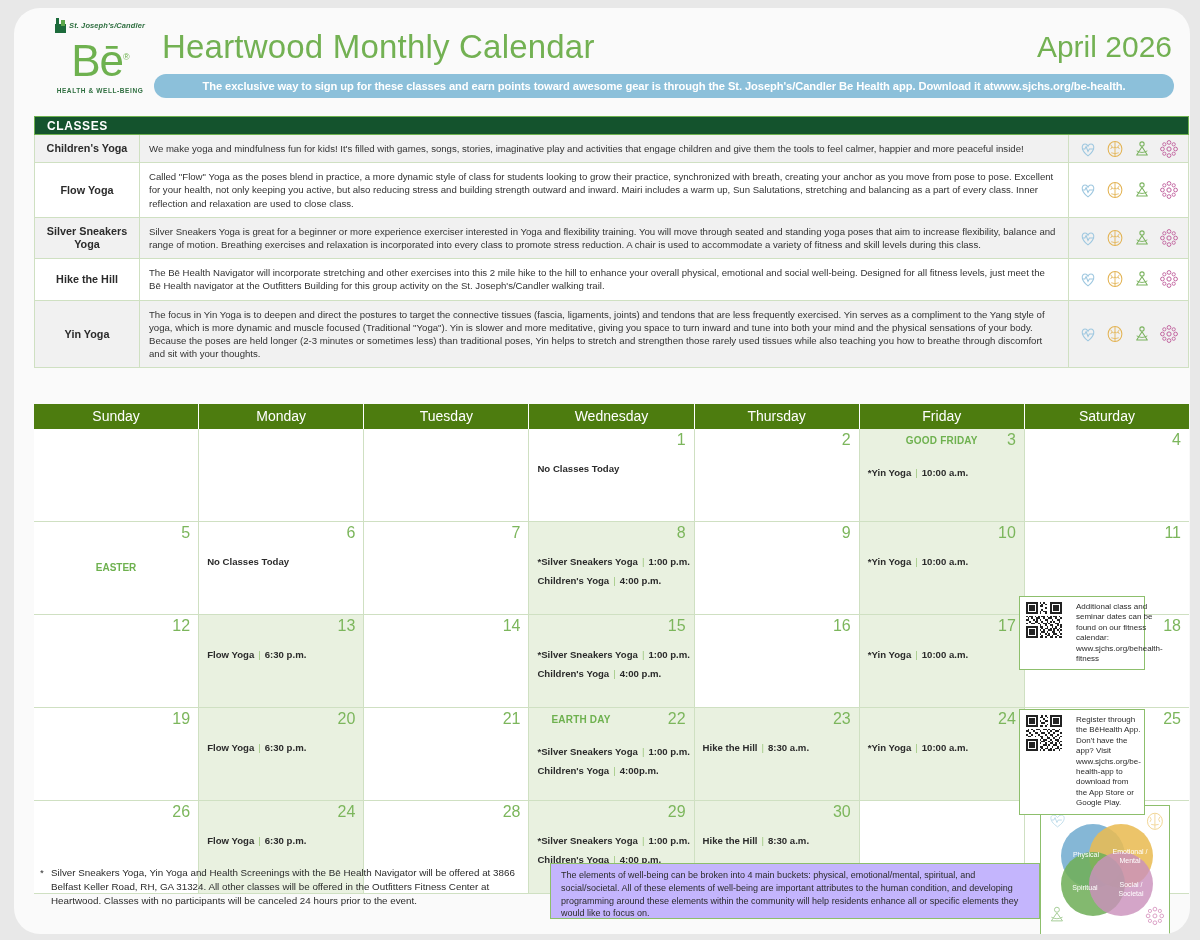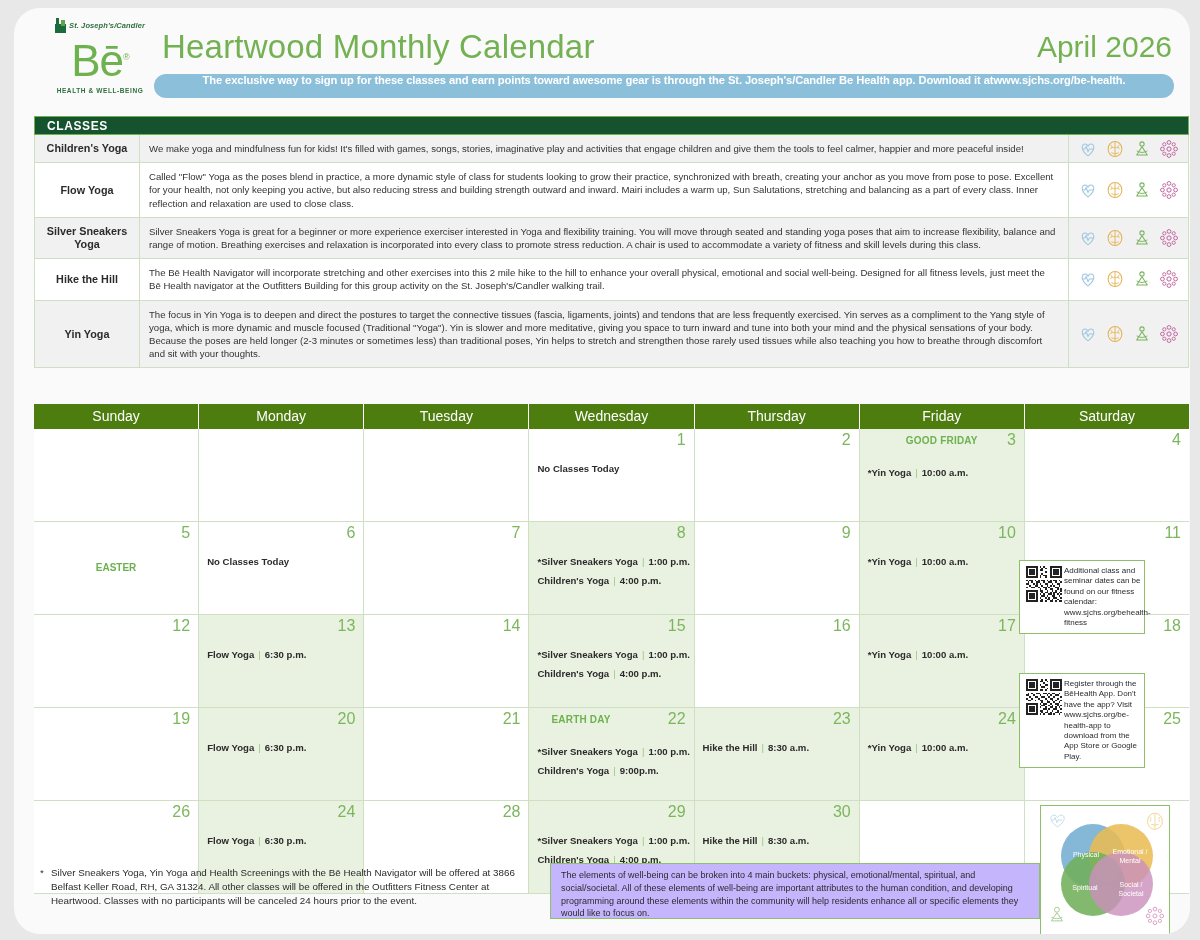--- a/index.html
+++ b/index.html
@@ -48,7 +48,7 @@
   #banner {
     position:absolute; left:140px; top:66px; width:1020px; height:24px;
     background:#8cc0da; border-radius:12px;
-    display:flex; align-items:flex-start; justify-content:center;
+    display:flex; align-items:center; justify-content:center;
     color:#ffffff; font-size:11.2px; font-weight:bold; letter-spacing:-0.1px;
   }
   #banner .url { text-decoration:none; color:#fff; }

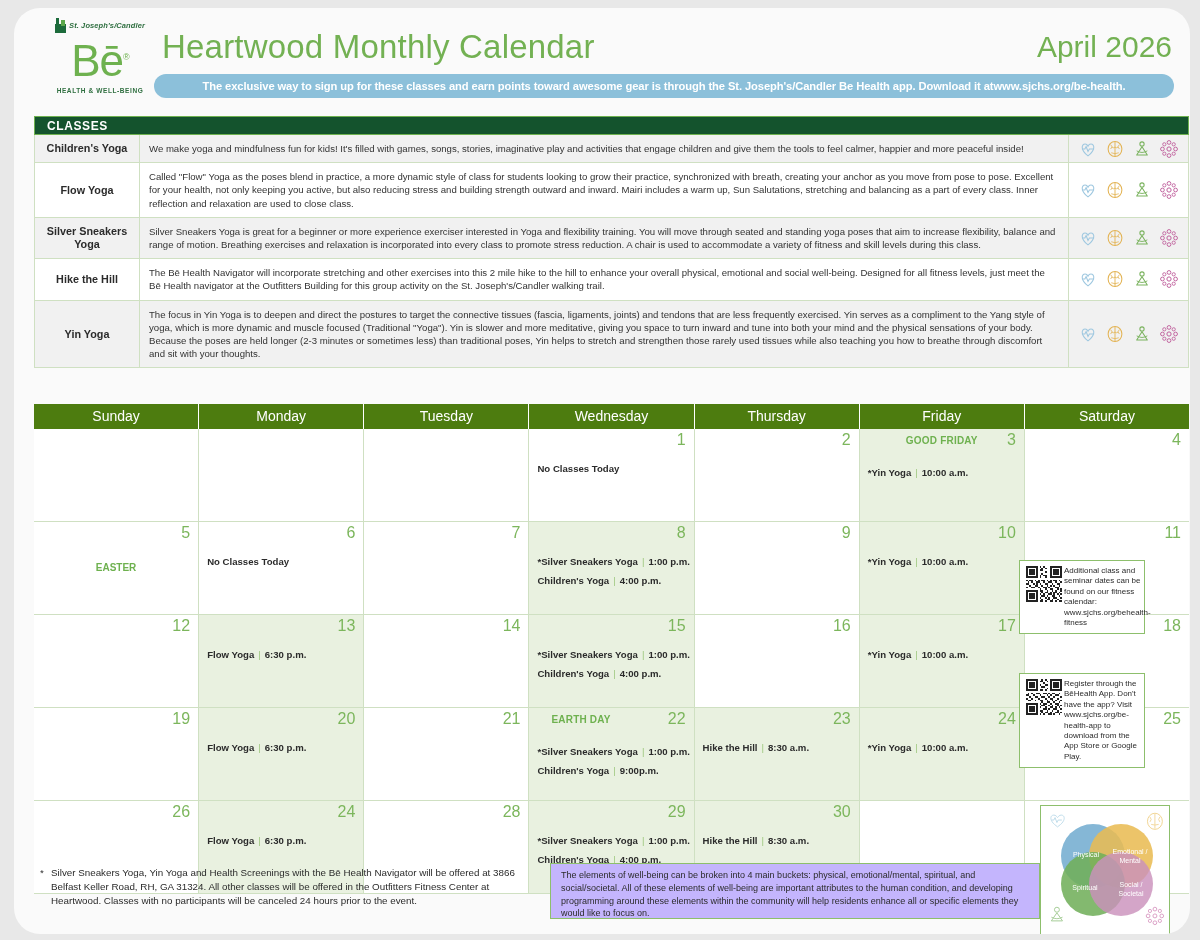--- a/index.html
+++ b/index.html
@@ -111,7 +111,7 @@
   
   .qrbox {
     position:absolute; background:#fff; border:1px solid #8dbf6c;
-    padding:5px 6px; z-index:5; display:flex; gap:2px;
+    padding:5px 6px; z-index:5; display:flex; gap:14px;margin-top:36px;
   }
   .qrbox .qrtext { font-size:8px; line-height:10.4px; color:#2b2b2b; }
   #qr1 { left:1005px; top:552px; width:126px; }

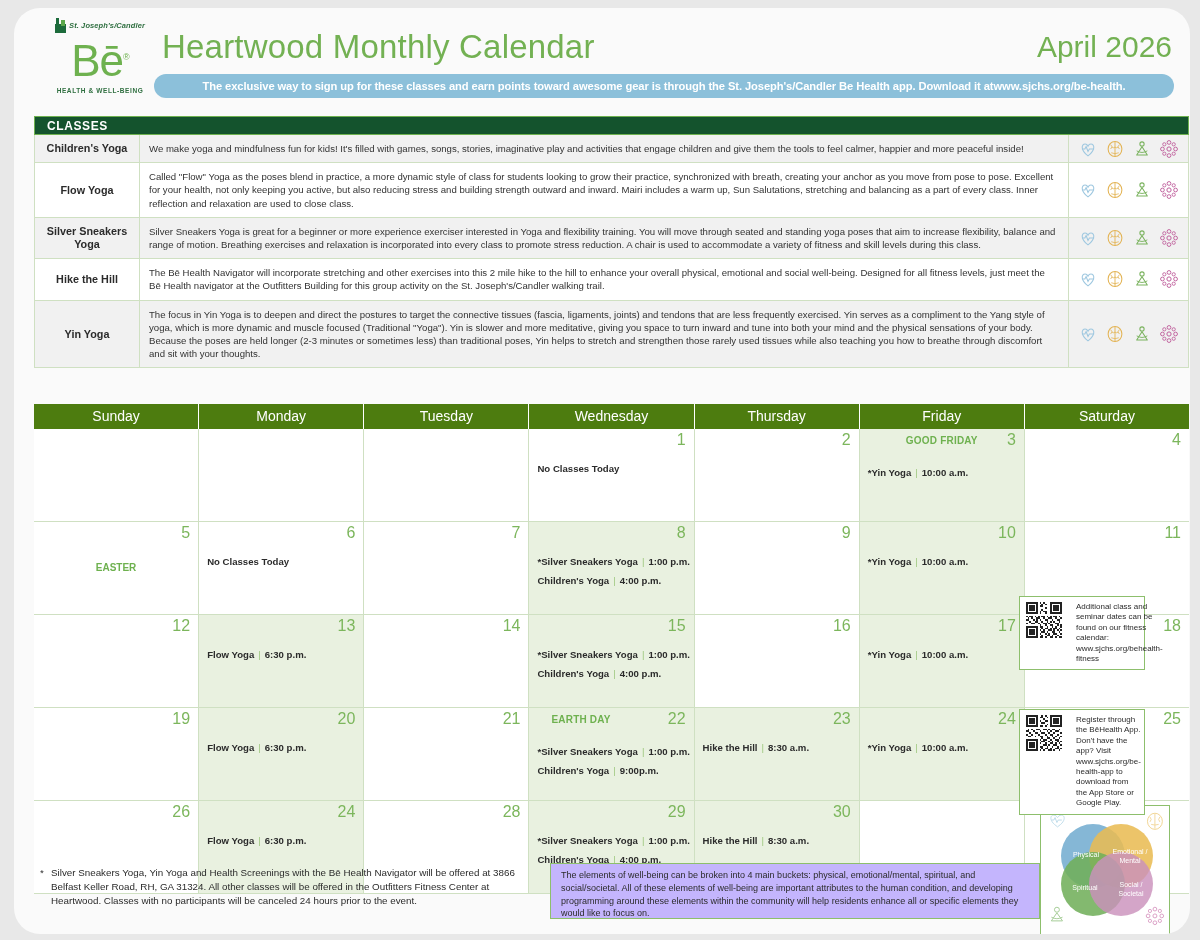--- a/index.html
+++ b/index.html
@@ -466,7 +466,7 @@
             <div class="holiday" style="text-align: left; left: 22px; right: auto; top: 6px;">EARTH DAY</div>
             <div class="cell-body" style="top: 38px;">
               <div class="ev"><span>*Silver Sneakers Yoga</span><span class="sep">|</span><span class="tm">1:00 p.m.</span></div>
-              <div class="ev"><span>Children's Yoga</span><span class="sep">|</span><span class="tm">9:00p.m.</span></div>
+              <div class="ev"><span>Children's Yoga</span><span class="sep">|</span><span class="tm">4:00p.m.</span></div>
             </div>
           </div>
           <div class="cal-cell shade">

